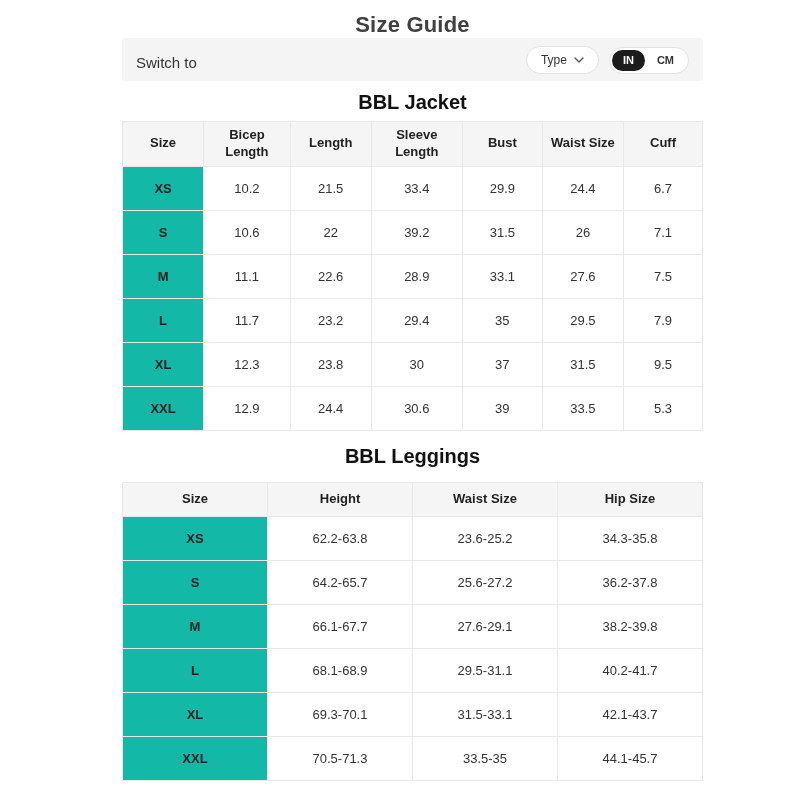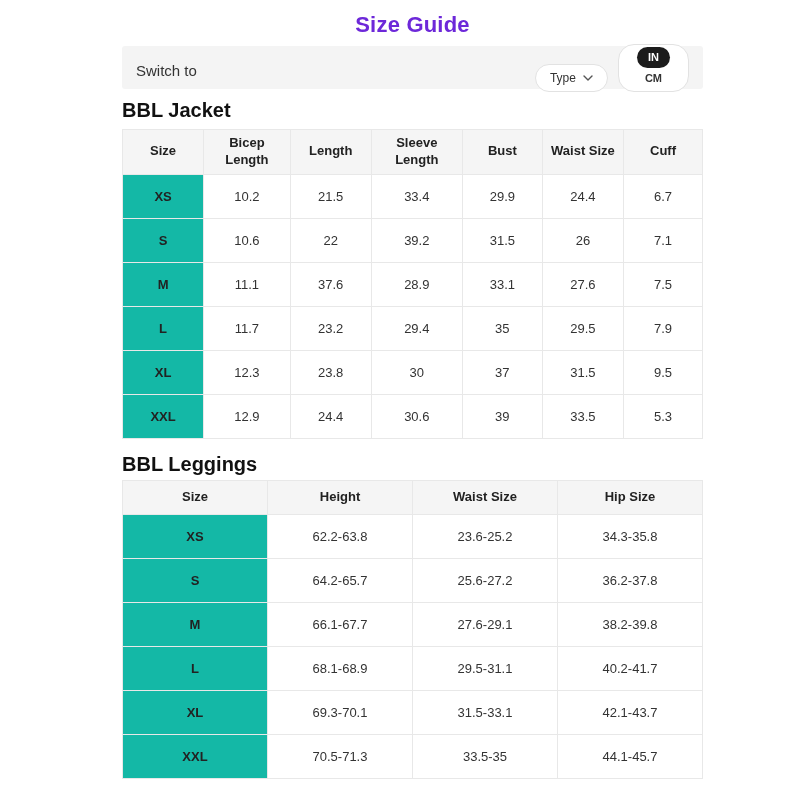--- a/index.html
+++ b/index.html
@@ -12,7 +12,7 @@
 
   h1.page-title {
     text-align: center; font-size: 22px; line-height: 26px;
-    font-weight: 700; color: #6d28d9; margin: 12px 0 8px; letter-spacing: .2px;
+    font-weight: 700; color: #404040; margin: 12px 0 0; letter-spacing: .2px;
   }
 
   .toolbar {

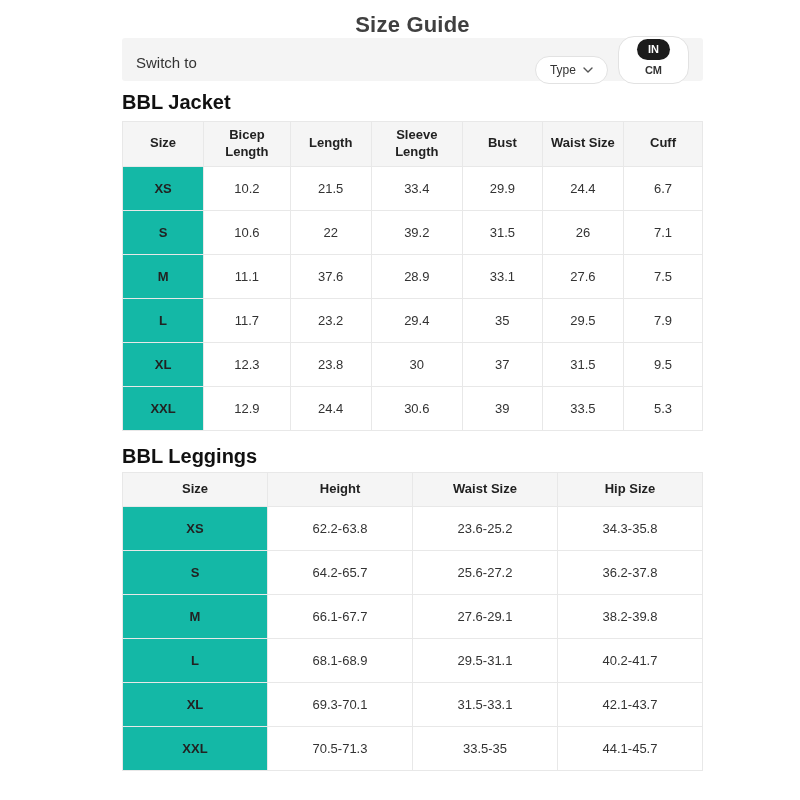--- a/index.html
+++ b/index.html
@@ -34,7 +34,7 @@
   .unit-toggle {
     display: inline-flex; align-items: center;
     background: #fff; border: 1px solid #e2e2e2; border-radius: 16px;
-    padding: 2px; margin-left: 10px; cursor: pointer; flex-direction: column;
+    padding: 2px; margin-left: 10px; cursor: pointer;
   }
   .unit {
     font-size: 11px; font-weight: 700; color: #333;

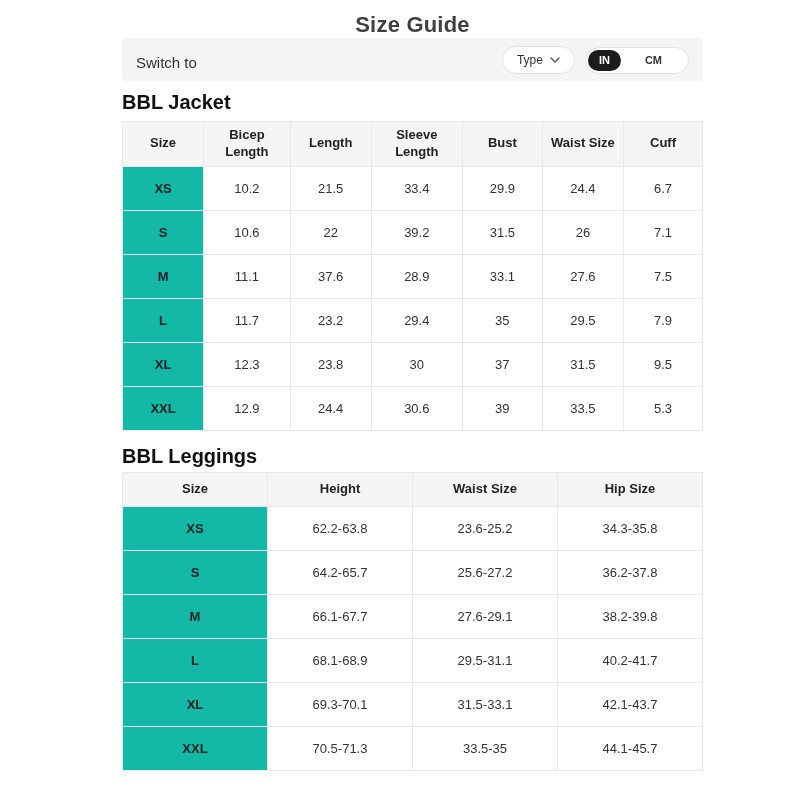--- a/index.html
+++ b/index.html
@@ -38,7 +38,7 @@
   }
   .unit {
     font-size: 11px; font-weight: 700; color: #333;
-    padding: 4px 24px; border-radius: 12px; line-height: 13px;
+    padding: 4px 12px; border-radius: 12px; line-height: 13px;
   }
   .unit.active { background: #1c1c1c; color: #fff; padding: 4px 11px; }
 

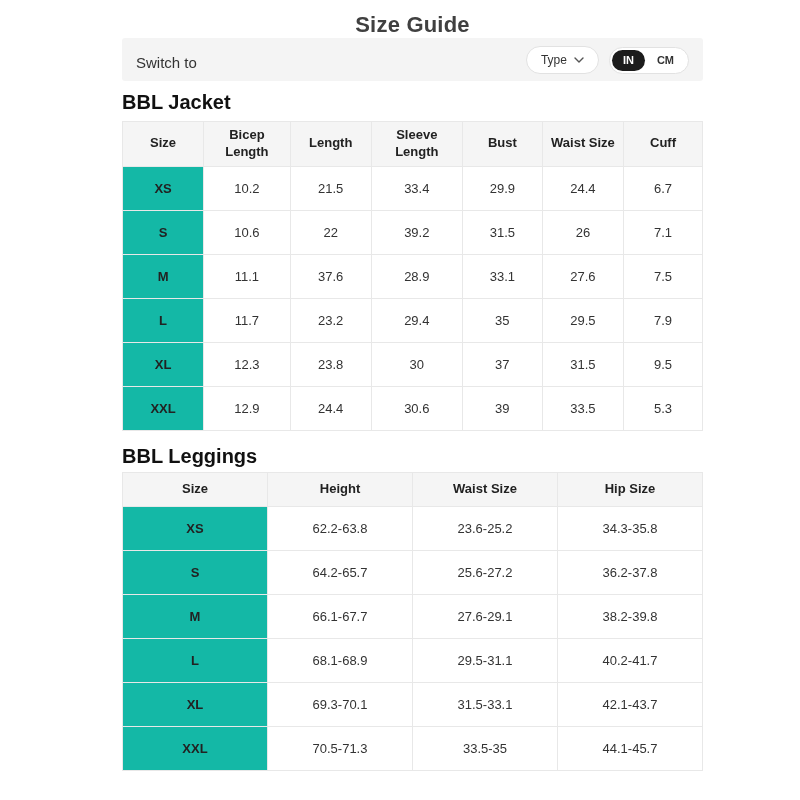--- a/index.html
+++ b/index.html
@@ -43,7 +43,7 @@
   .unit.active { background: #1c1c1c; color: #fff; padding: 4px 11px; }
 
   h2.table-title {
-    font-size: 20px; line-height: 24px;
+    text-align: center; font-size: 20px; line-height: 24px;
     font-weight: 600; color: #111; margin: 9px 0 7px;
   }
   h2.table-title.second { margin: 13px 0 4px; }

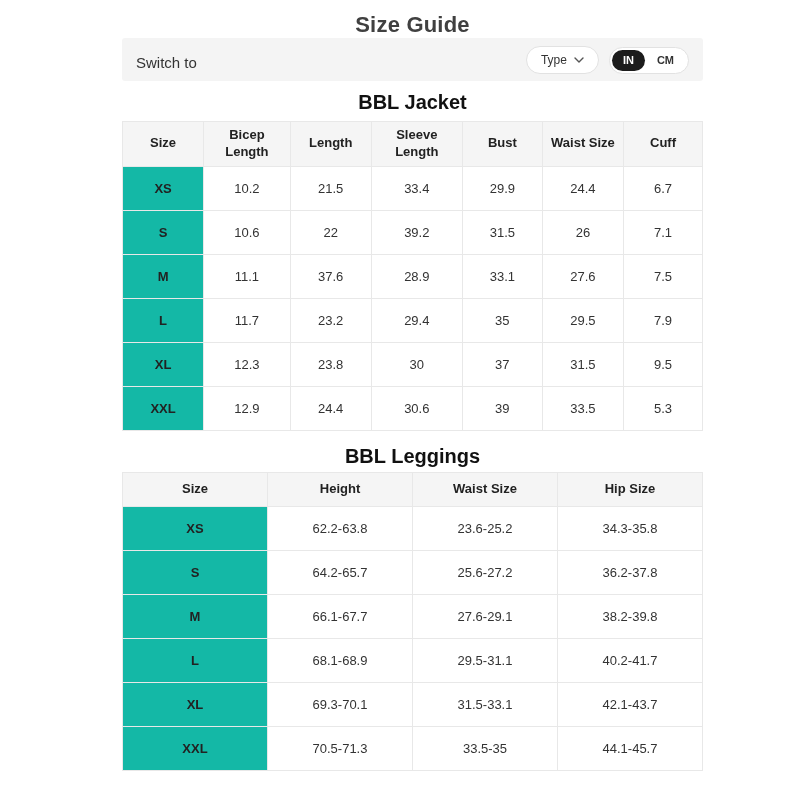--- a/index.html
+++ b/index.html
@@ -129,7 +129,7 @@
         <tr>
           <th>M</th>
           <td>11.1</td>
-          <td>37.6</td>
+          <td>22.6</td>
           <td>28.9</td>
           <td>33.1</td>
           <td>27.6</td>

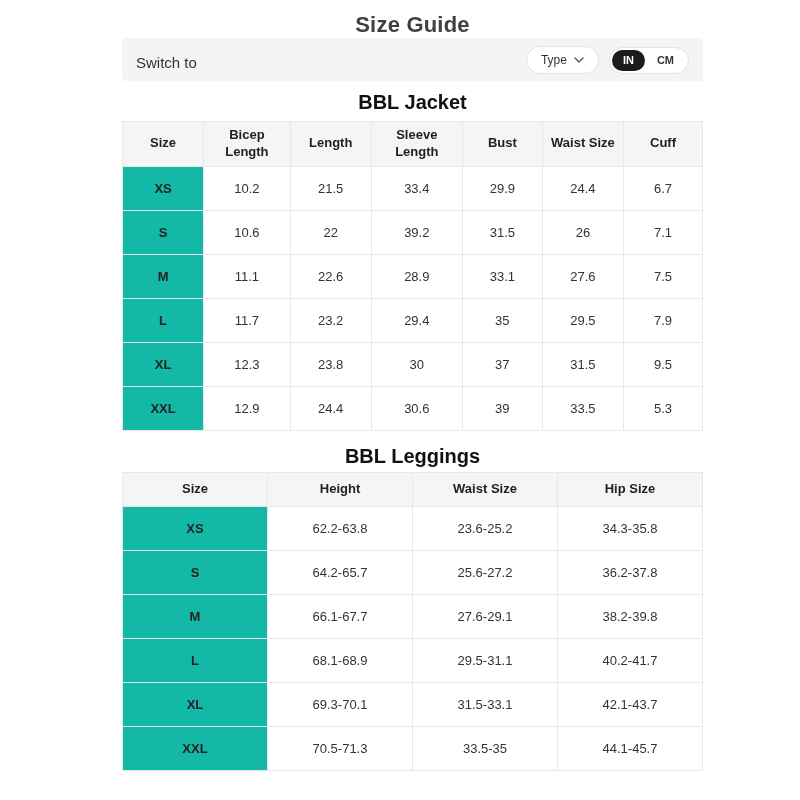--- a/index.html
+++ b/index.html
@@ -46,7 +46,7 @@
     text-align: center; font-size: 20px; line-height: 24px;
     font-weight: 600; color: #111; margin: 9px 0 7px;
   }
-  h2.table-title.second { margin: 13px 0 4px; }
+  h2.table-title.second { margin: 13px 0 14px; }
 
   table { width: 100%; border-collapse: collapse; table-layout: fixed; }
   th, td {

